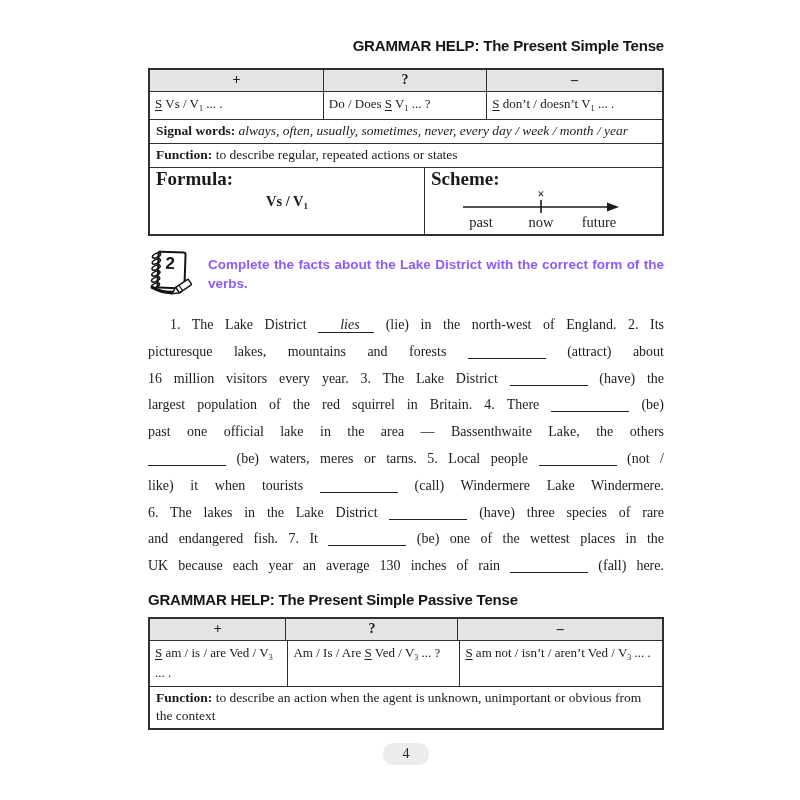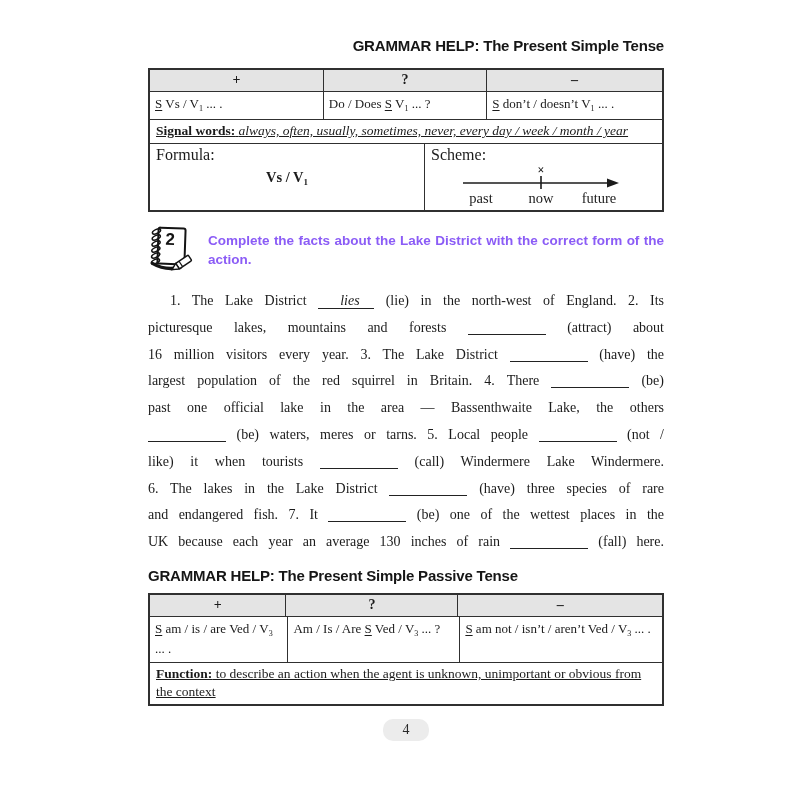--- a/index.html
+++ b/index.html
@@ -31,7 +31,7 @@
     font-size:14px; padding:1px 0 2px;
   }
   .grow.forms .gcell { font-weight:400; font-size:13px; line-height:18px; padding:3px 5px 4px; }
-  .gcell.full { flex:1 1 auto;text-decoration:underline; }
+  .gcell.full { flex:1 1 auto; }
   .t1 .c1 { flex:175 0 0; } .t1 .c2 { flex:164 0 0; } .t1 .c3 { flex:177 0 0; }
   .t2 .c1 { flex:137 0 0; } .t2 .c2 { flex:173 0 0; } .t2 .c3 { flex:206 0 0; }
   .fcell { flex:278 0 0; min-height:57px; }

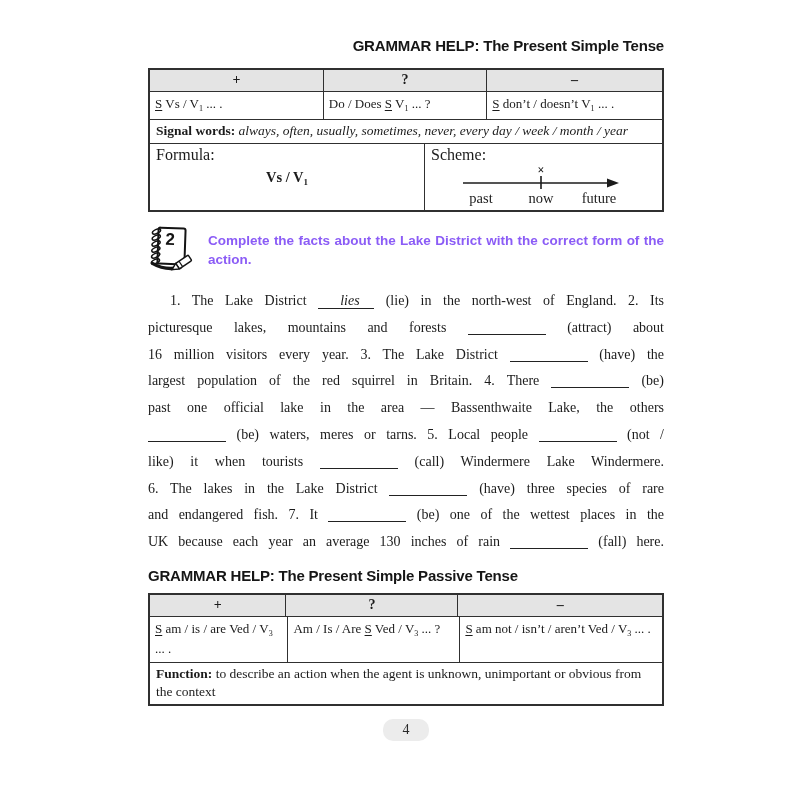--- a/index.html
+++ b/index.html
@@ -98,6 +98,9 @@
       <div class="gcell full"><b>Signal words:</b> <i>always, often, usually, sometimes, never, every day / week / month / year</i></div>
     </div>
     <div class="grow">
+      <div class="gcell full"><b>Function:</b> to describe regular, repeated actions or states</div>
+    </div>
+    <div class="grow">
       <div class="gcell fcell">
         <div class="cell-label">Formula:</div>
         <div class="formula-value">Vs / V<sub>1</sub></div>

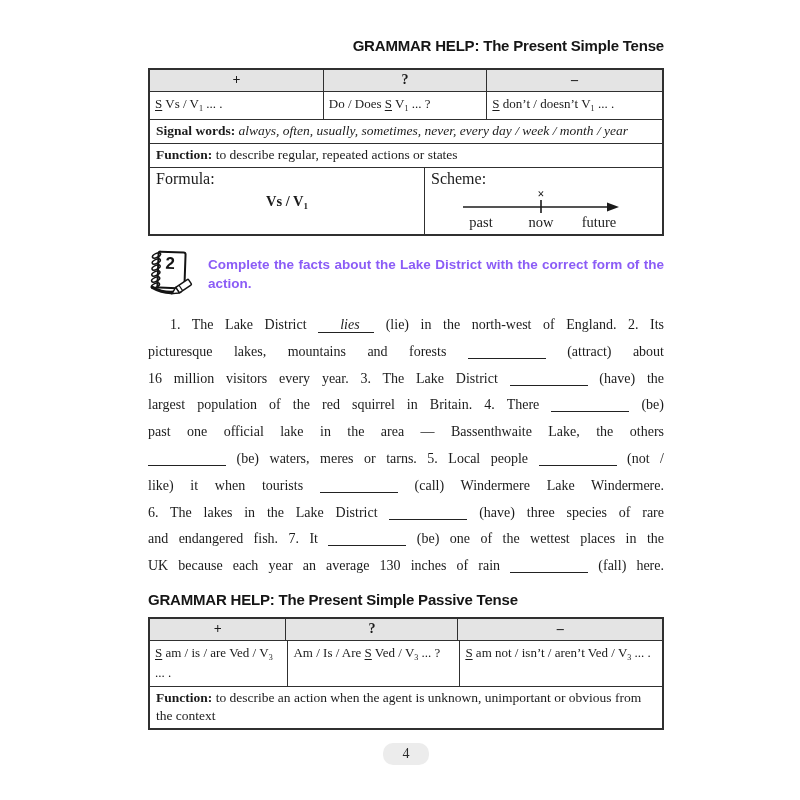--- a/index.html
+++ b/index.html
@@ -36,7 +36,7 @@
   .t2 .c1 { flex:137 0 0; } .t2 .c2 { flex:173 0 0; } .t2 .c3 { flex:206 0 0; }
   .fcell { flex:278 0 0; min-height:57px; }
   .scell { flex:238 0 0; padding-bottom:4px; }
-  .cell-label { font-weight:400; font-size:16px; }
+  .cell-label { font-weight:700; font-size:19px; }
   .formula-value { text-align:center; font-weight:700; font-size:14.5px; margin-top:4px; }
   .u { text-decoration:underline; text-underline-offset:2px; }
   sub { font-size:0.62em; vertical-align:baseline; position:relative; top:0.35em; }

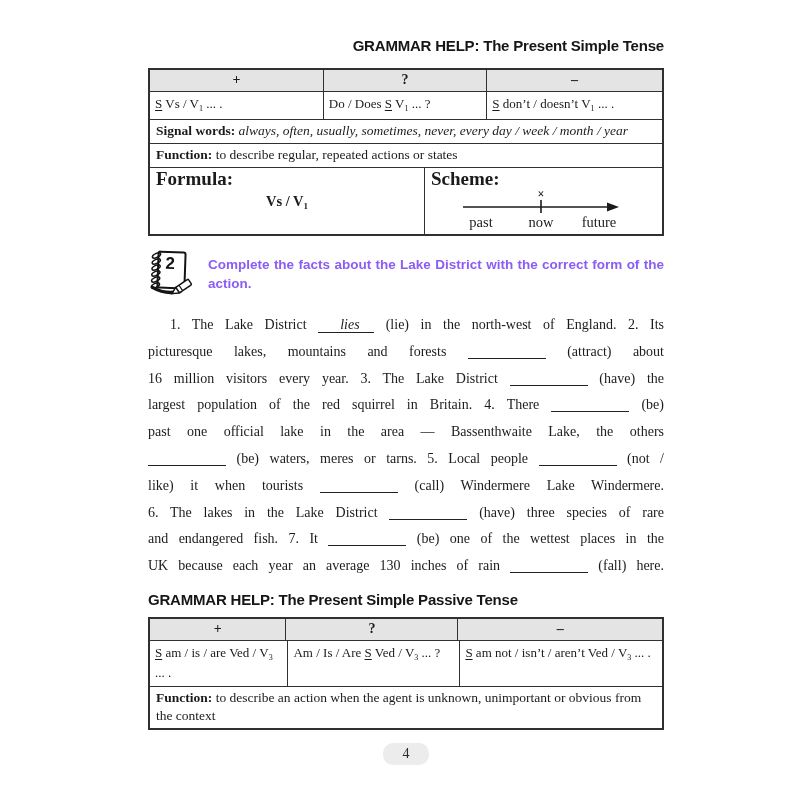--- a/index.html
+++ b/index.html
@@ -143,7 +143,7 @@
     </svg>
     <div class="instruction">
         <div>Complete the facts about the Lake District with the correct form of the</div>
-        <div>action.</div>
+        <div>verbs.</div>
       </div>
   </div>
 

